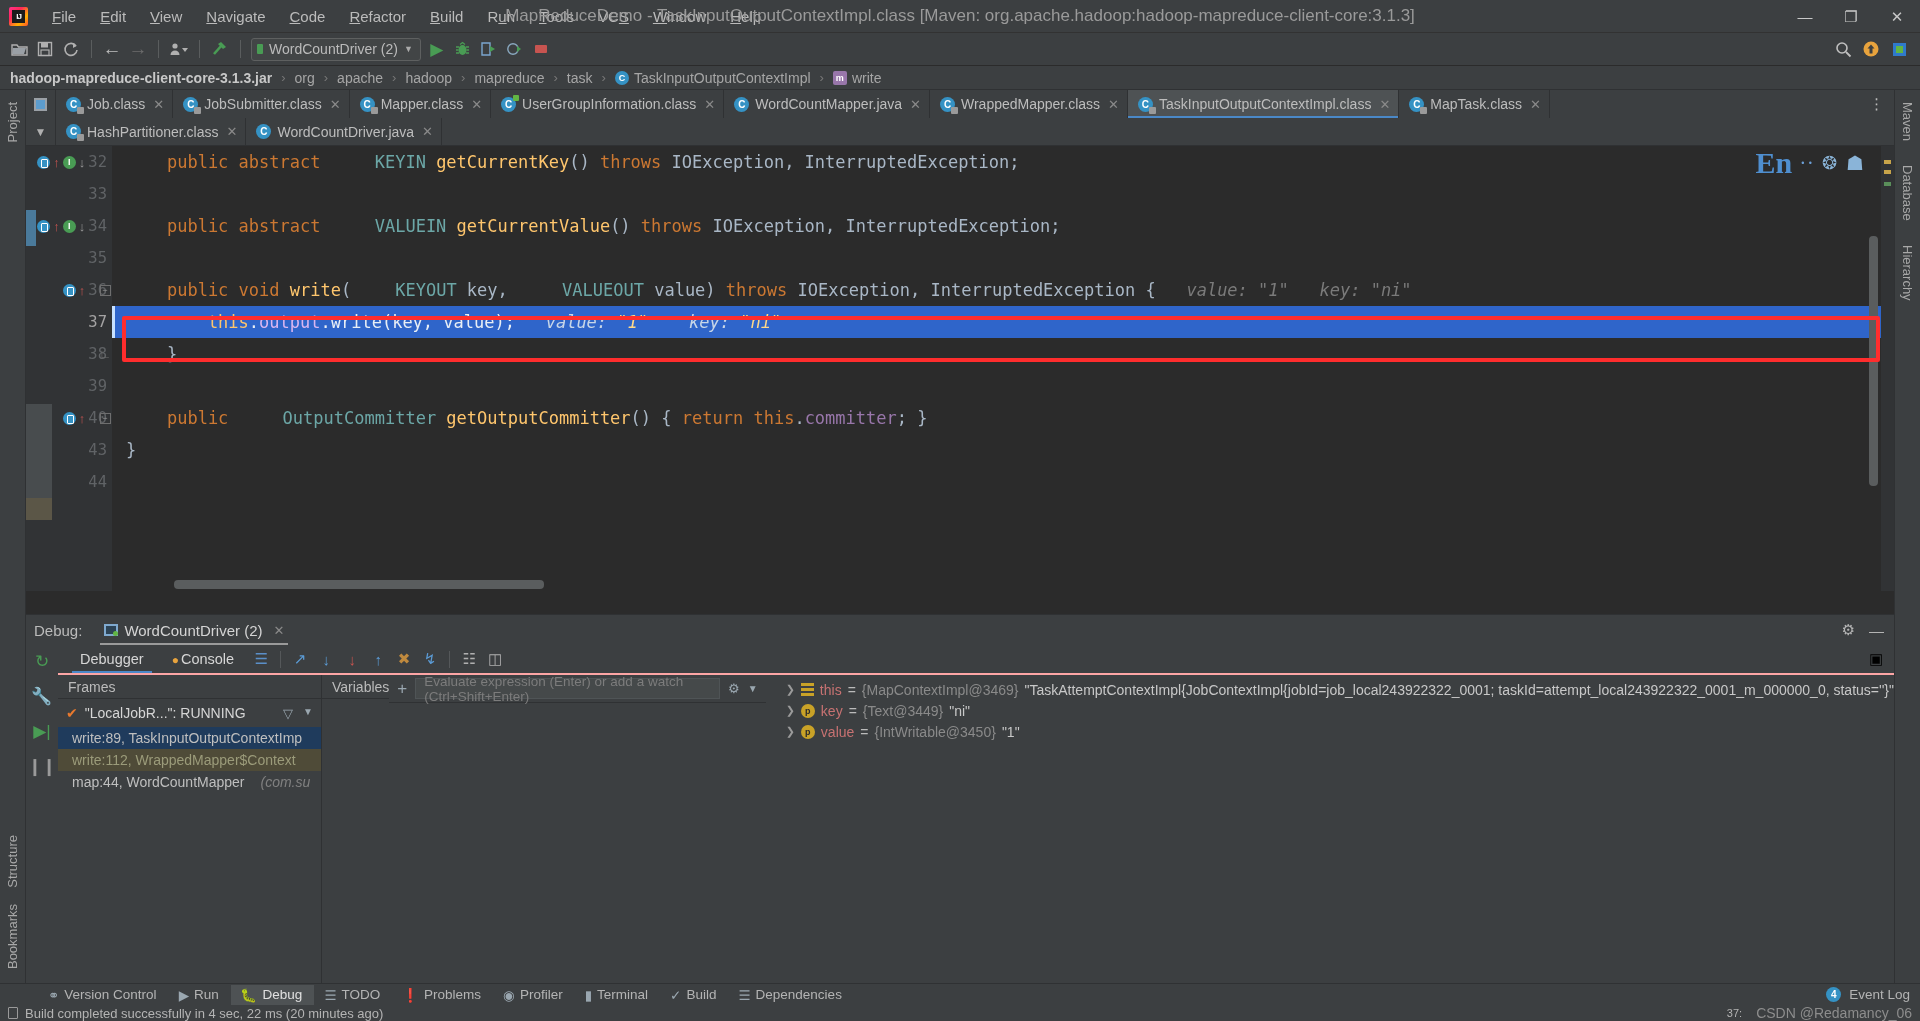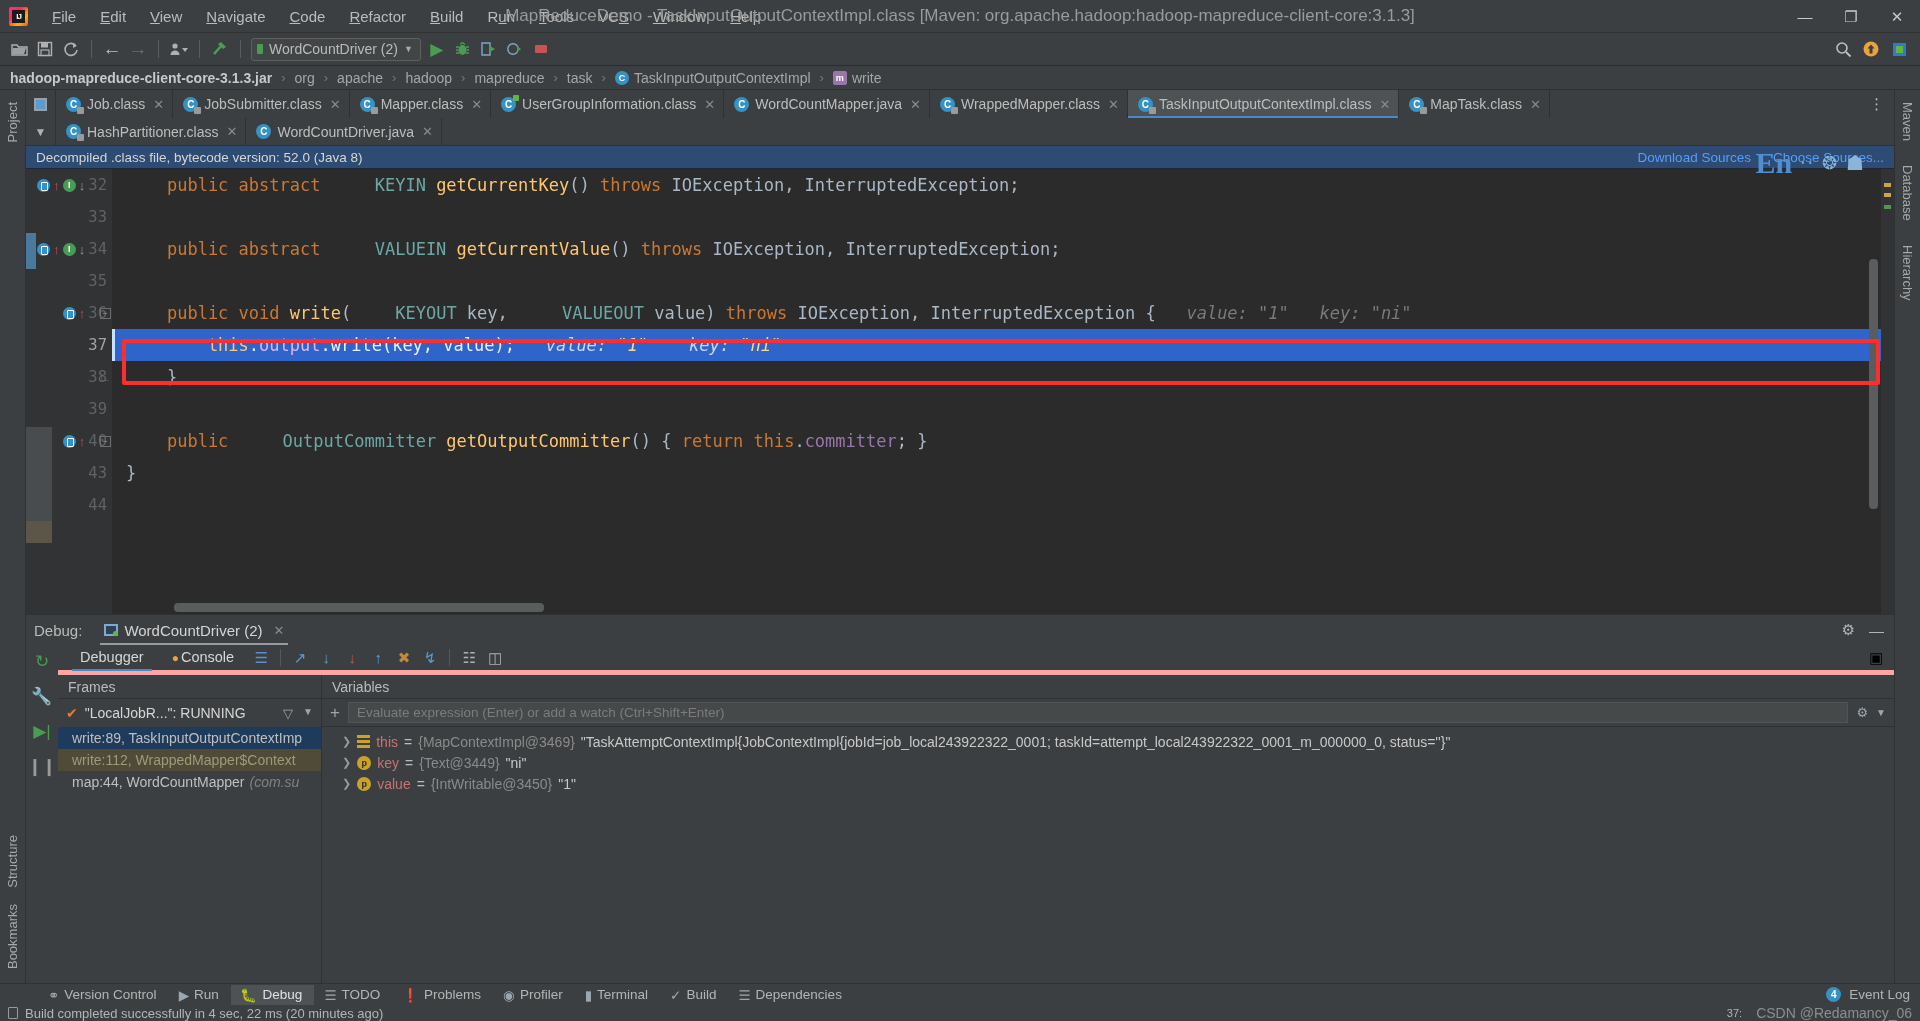--- a/index.html
+++ b/index.html
@@ -562,13 +562,6 @@
   </div>
 
   <div class="editor">
-    <div class="notif-bar">
-      <span>Decompiled .class file, bytecode version: 52.0 (Java 8)</span>
-      <span class="notif-right">
-        <span class="notif-link">Download Sources</span>
-        <span class="notif-link">Choose Sources...</span>
-      </span>
-    </div>
     <div class="reader-mode">Reader Mode</div>
 
     <div class="code-area">

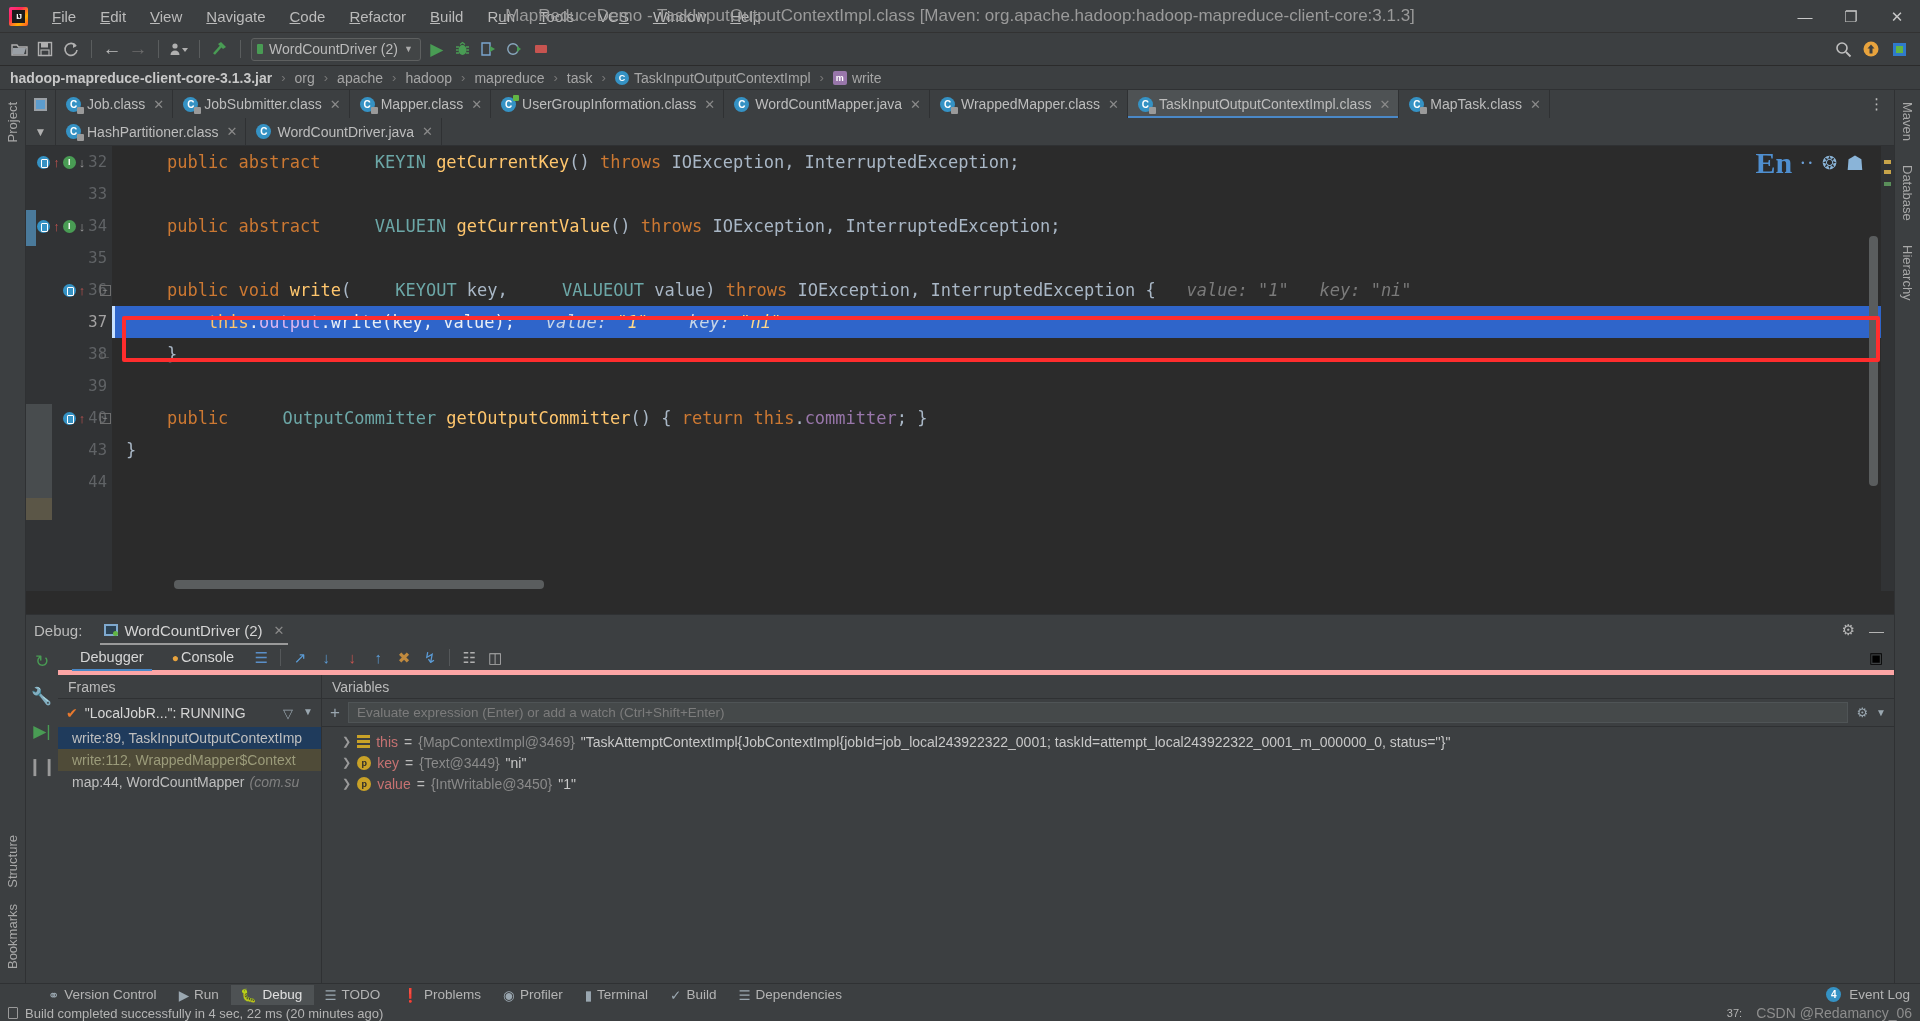--- a/index.html
+++ b/index.html
@@ -243,7 +243,7 @@
   .dbg-main { flex: 1; display: flex; flex-direction: column; }
   .dbg-toolbar2 {
     height: 30px; display: flex; align-items: center; gap: 0px; padding-left: 8px;
-    border-bottom: 5px solid #fca5a5;
+    border-bottom: 2px solid #fca5a5;
   }
   .dbg-subtab { color: #d6d6d6; font-size: 14.5px; padding: 4px 14px 5px; position: relative; }
   .dbg-subtab.active::after {

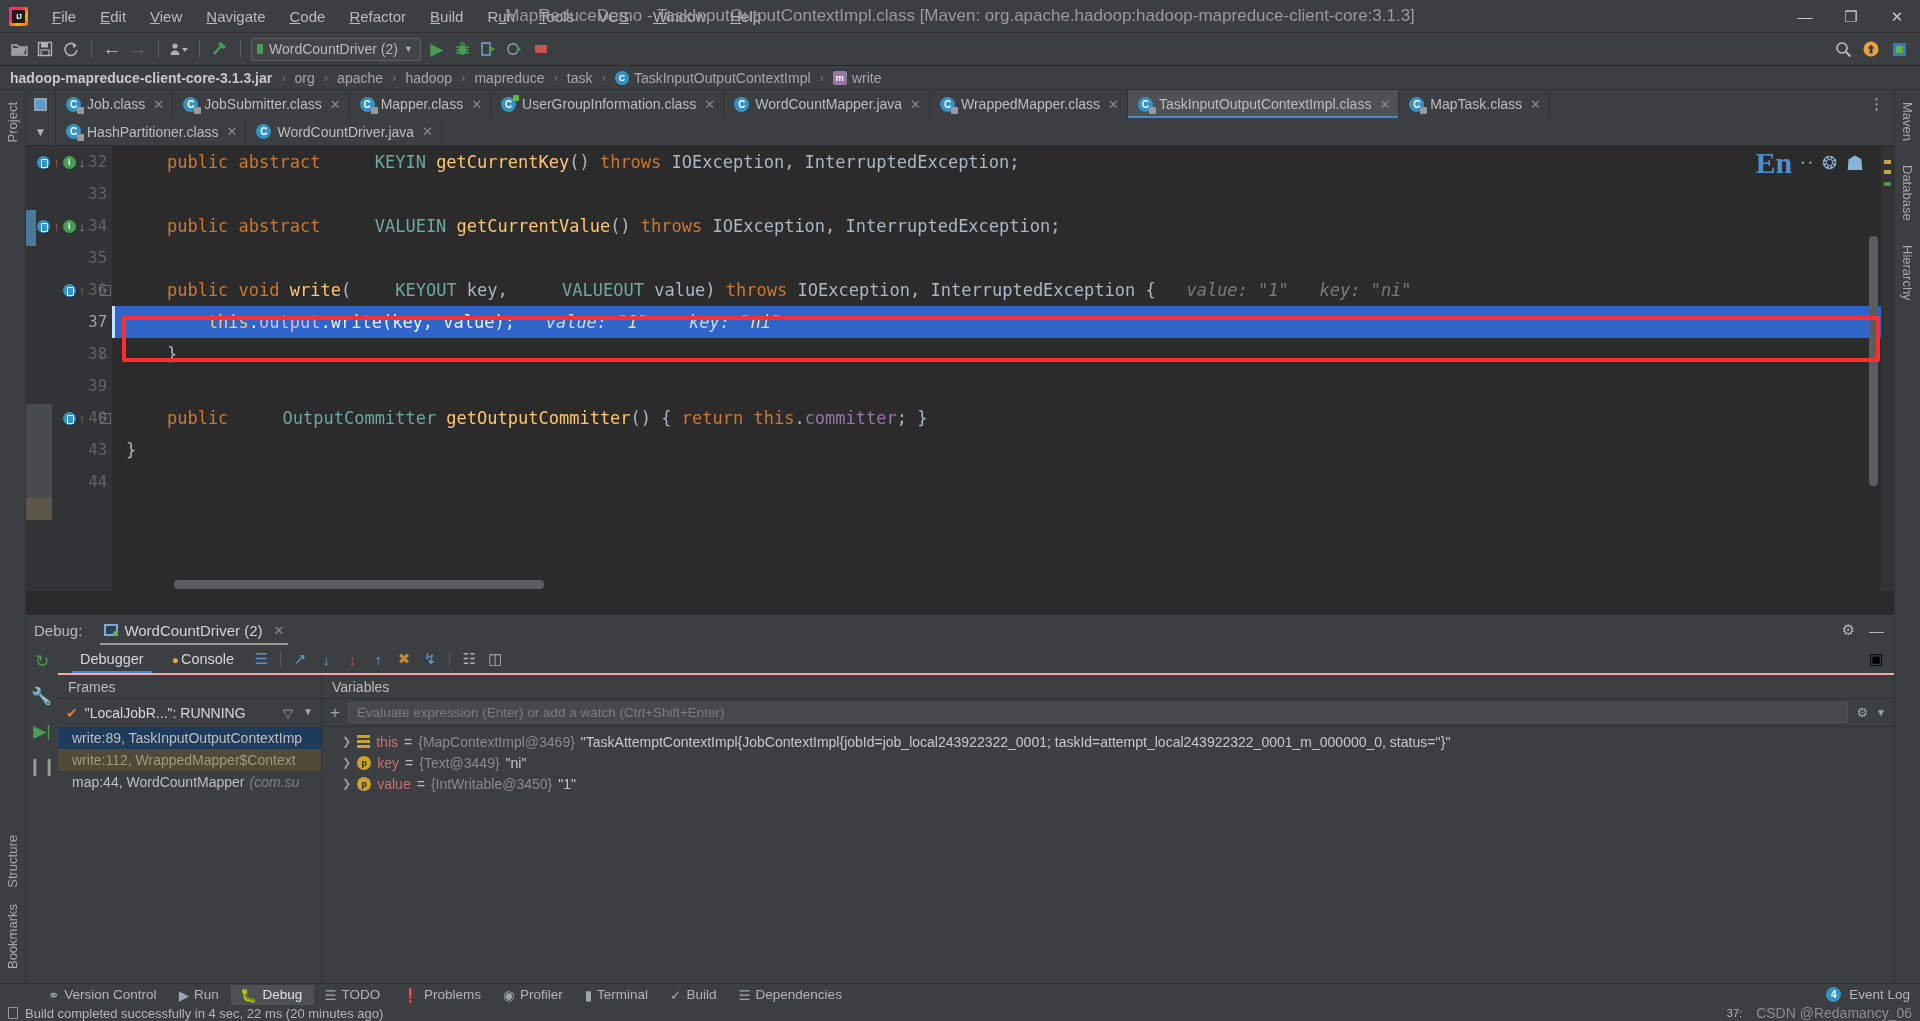--- a/index.html
+++ b/index.html
@@ -255,7 +255,7 @@
 
   .panes { flex: 1; display: flex; }
   .pane-frames { width: 264px; display: flex; flex-direction: column; border-right: 1px solid #2f3133;}
-  .pane-vars { flex: 1; display: flex; flex-direction: column; }
+  .pane-vars { flex: 1; display: flex; }
   .pane-title {
     height: 24px; display: flex; align-items: center; padding-left: 10px;
     color: #bbb; font-size: 14px; border-bottom: 1px solid #2f3133;

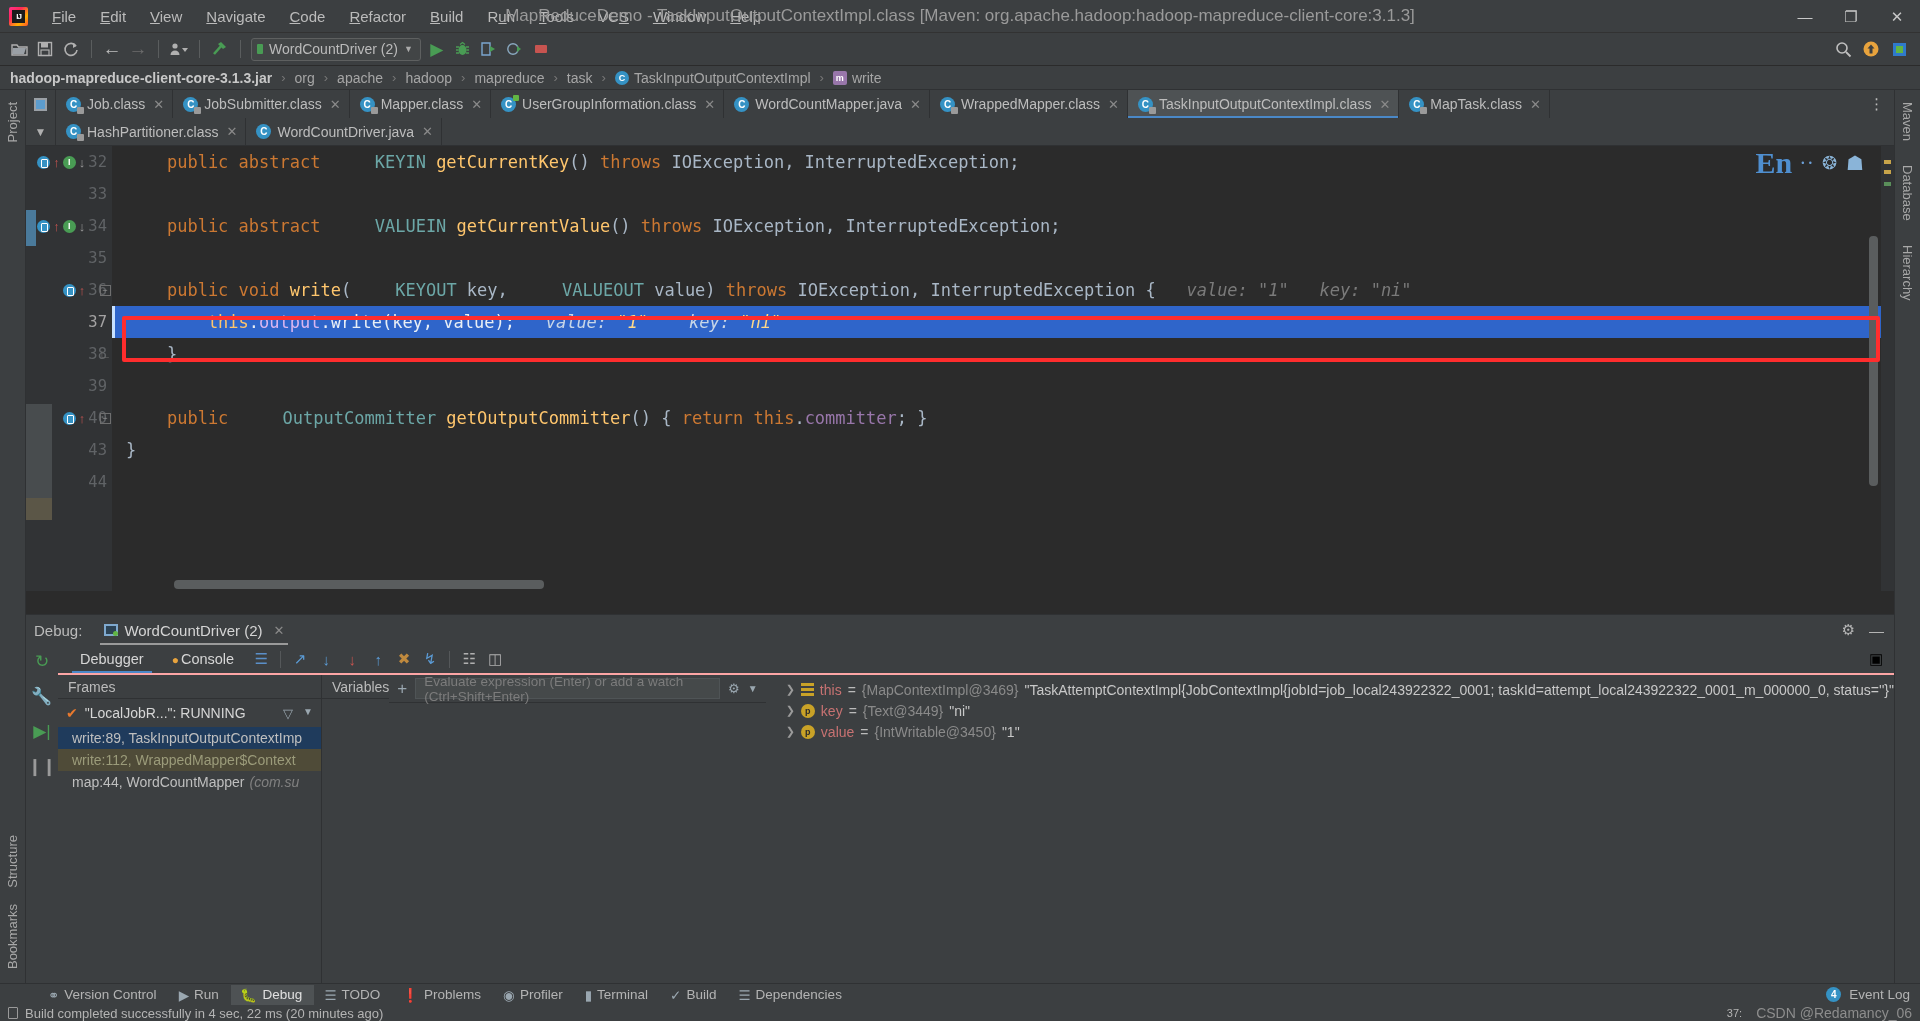--- a/index.html
+++ b/index.html
@@ -274,7 +274,7 @@
   .frame-row .fr-main { color: #bfbfbf; }
   .frame-row.dim .fr-main { color: #9b9b7a; }
   .frame-row.dim { background: #4f4b38; }
-  .fr-pkg { color: #808080; font-style: italic; margin-left: 5px; }
+  .fr-pkg { color: #808080; font-style: italic; margin-left: 16px; }
 
   .expr-bar {
     height: 28px; display: flex; align-items: center; gap: 8px; padding: 0 8px;

